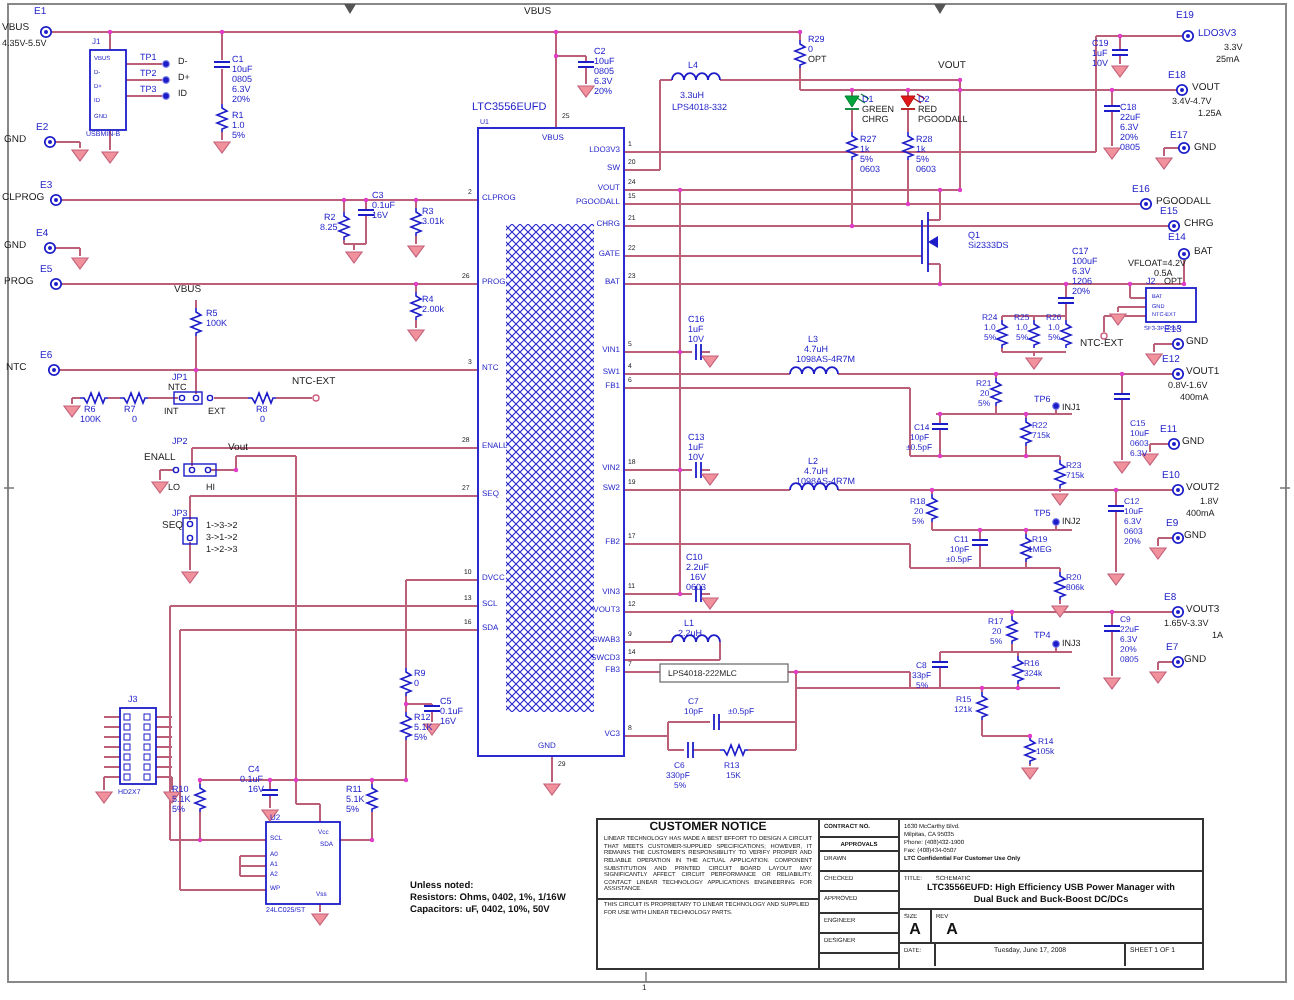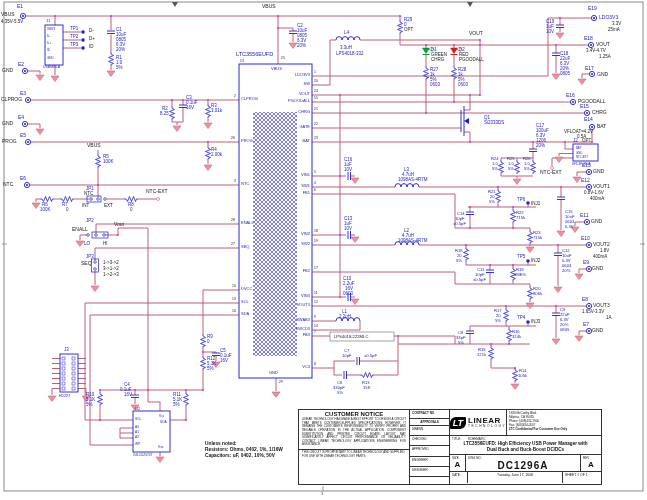--- a/index.html
+++ b/index.html
@@ -786,13 +786,6 @@
 
   <div class="tb main">
     <div class="mrow" style="height:26px;">
-      <div class="logo-cell">
-        <span class="lt">LT</span>
-        <span class="brand">
-          <div class="b1">LINEAR</div>
-          <div class="b2">TECHNOLOGY</div>
-        </span>
-      </div>
       <div class="addr-cell">
         <div id="addr-lines">
             <div>1630 McCarthy Blvd.</div>

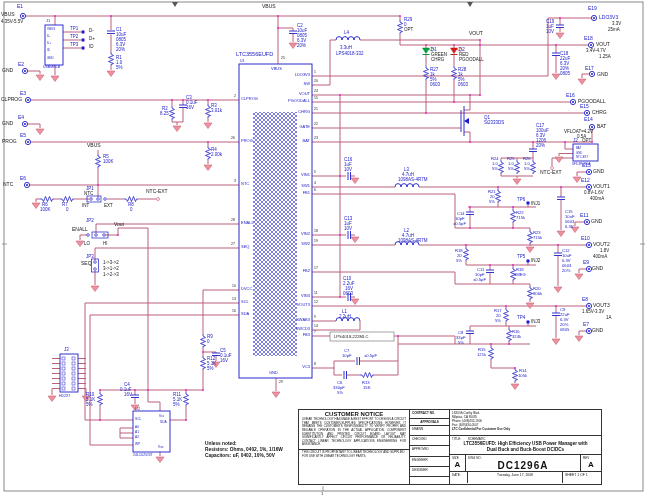--- a/index.html
+++ b/index.html
@@ -807,10 +807,6 @@
         <div class="tlab">SIZE</div>
         <div class="bigA">A</div>
       </div>
-      <div class="scell" style="flex:1;">
-        <div class="tlab">DWG NO.</div>
-        <div class="dwg">DC1296A</div>
-      </div>
       <div class="scell" style="width:20px;border-right:none;">
         <div class="tlab">REV</div>
         <div class="bigA">A</div>

